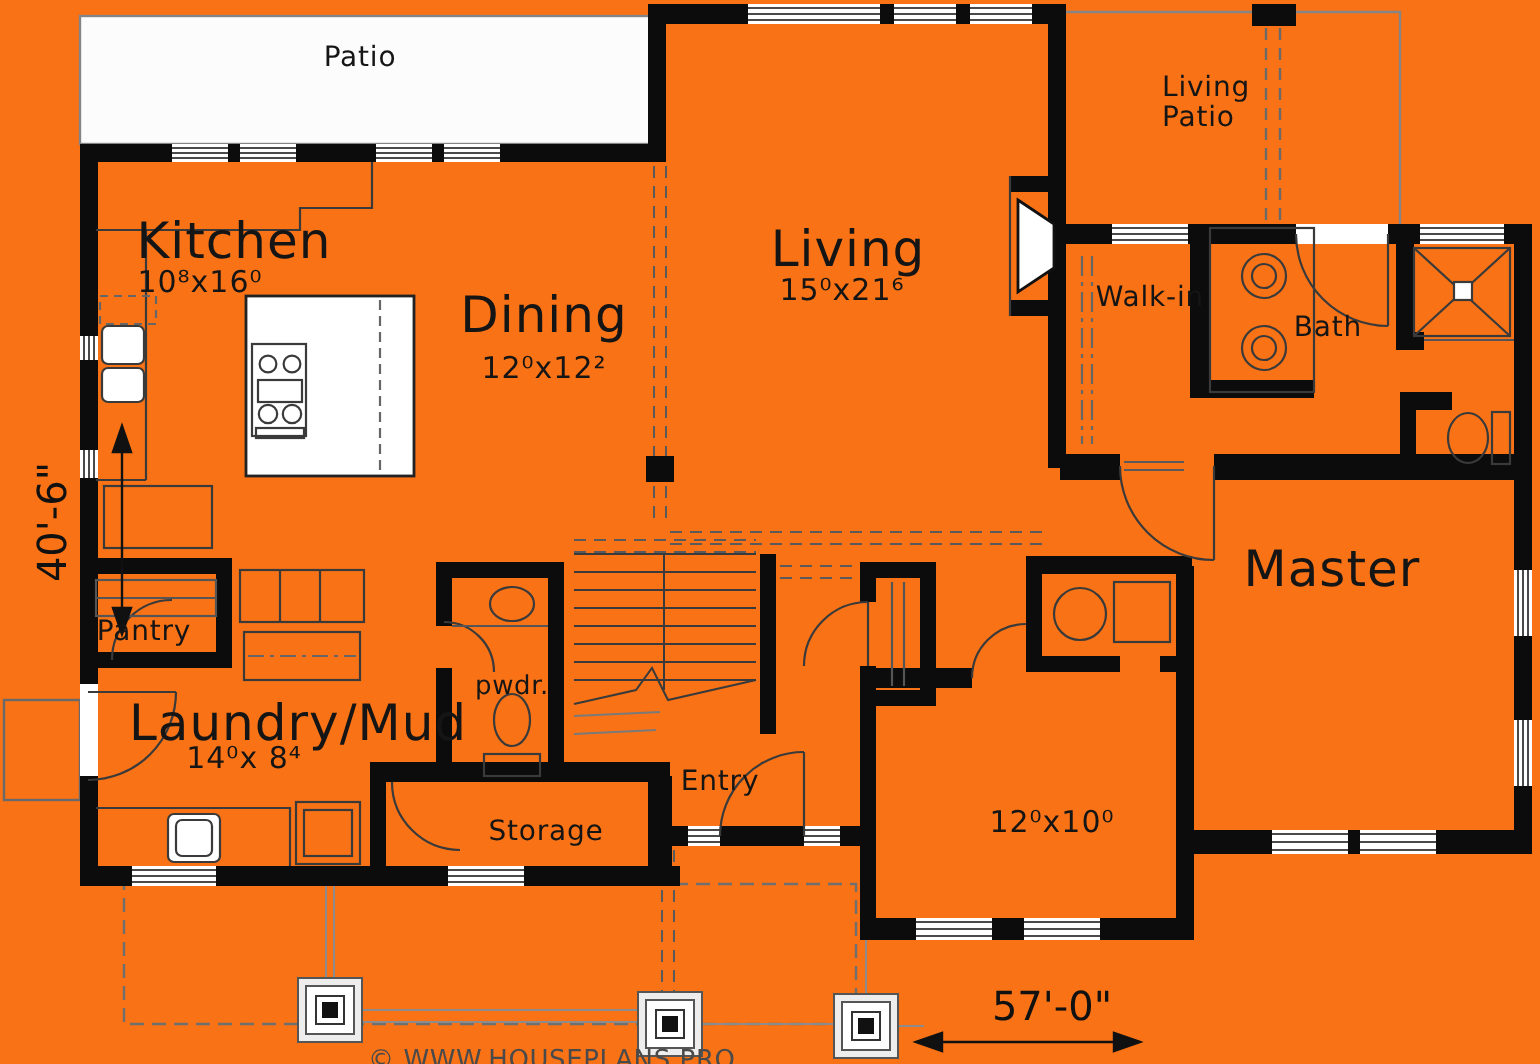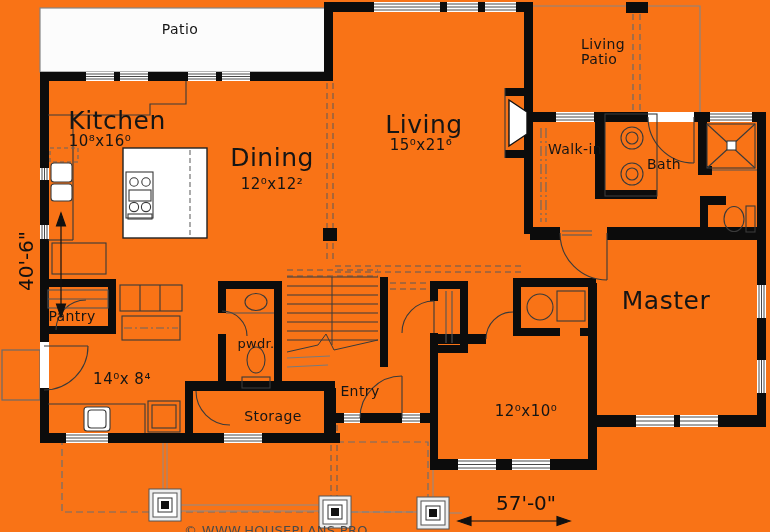--- a/index.html
+++ b/index.html
@@ -370,7 +370,7 @@
   <div class="lbl lbl-mid" style="left:535px;top:142px;width:80px;">Walk-in</div>
   <div class="lbl lbl-mid" style="left:634px;top:157px;width:60px;">Bath</div>
 
-  <div class="lbl lbl-big" style="left:606px;top:288px;width:120px;text-align:center;">Master</div>
+  <div class="lbl lbl-big" style="left:606px;top:272px;width:120px;text-align:center;">Master</div>
 
   <div class="lbl lbl-mid" style="left:41px;top:309px;width:62px;">Pantry</div>
 

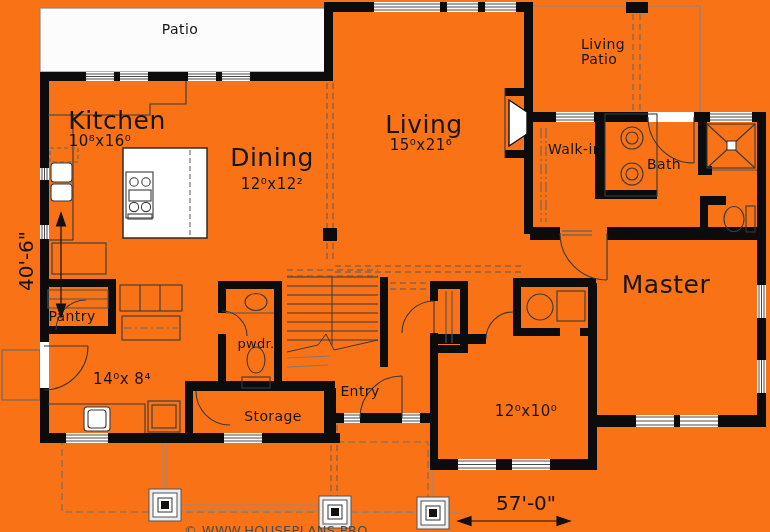--- a/index.html
+++ b/index.html
@@ -374,6 +374,7 @@
 
   <div class="lbl lbl-mid" style="left:41px;top:309px;width:62px;">Pantry</div>
 
+  <div class="lbl lbl-big" style="left:59px;top:349px;width:180px;">Laundry/Mud</div>
   <div class="lbl lbl-dims" style="left:62px;top:372px;width:120px;">14⁰x 8⁴</div>
 
   <div class="lbl lbl-sm" style="left:226px;top:337px;width:60px;">pwdr.</div>

